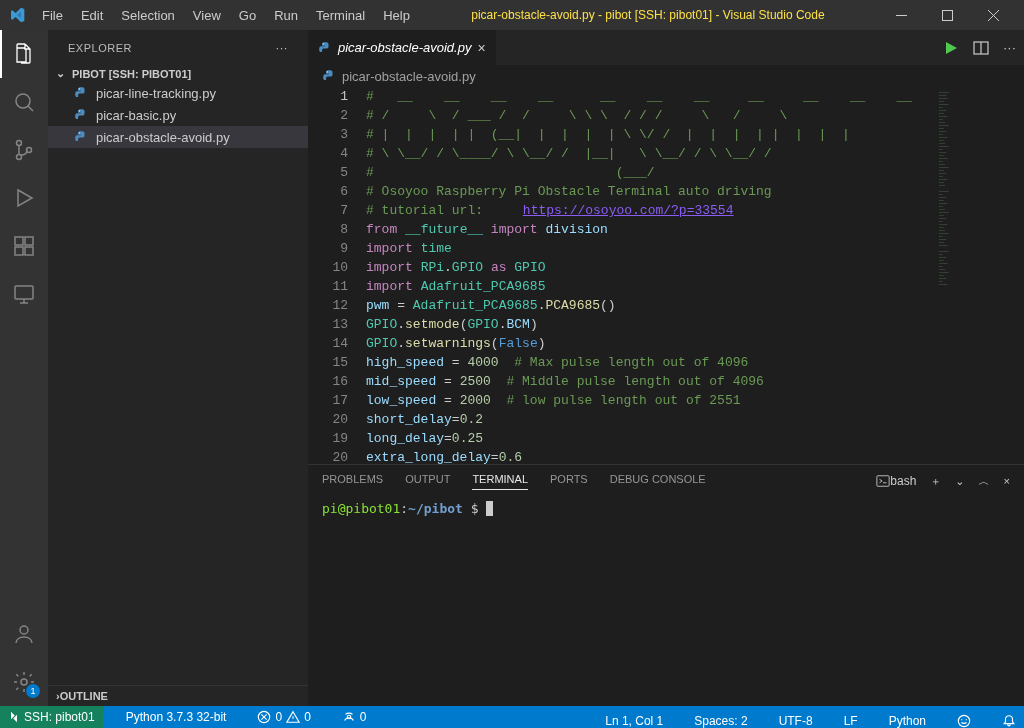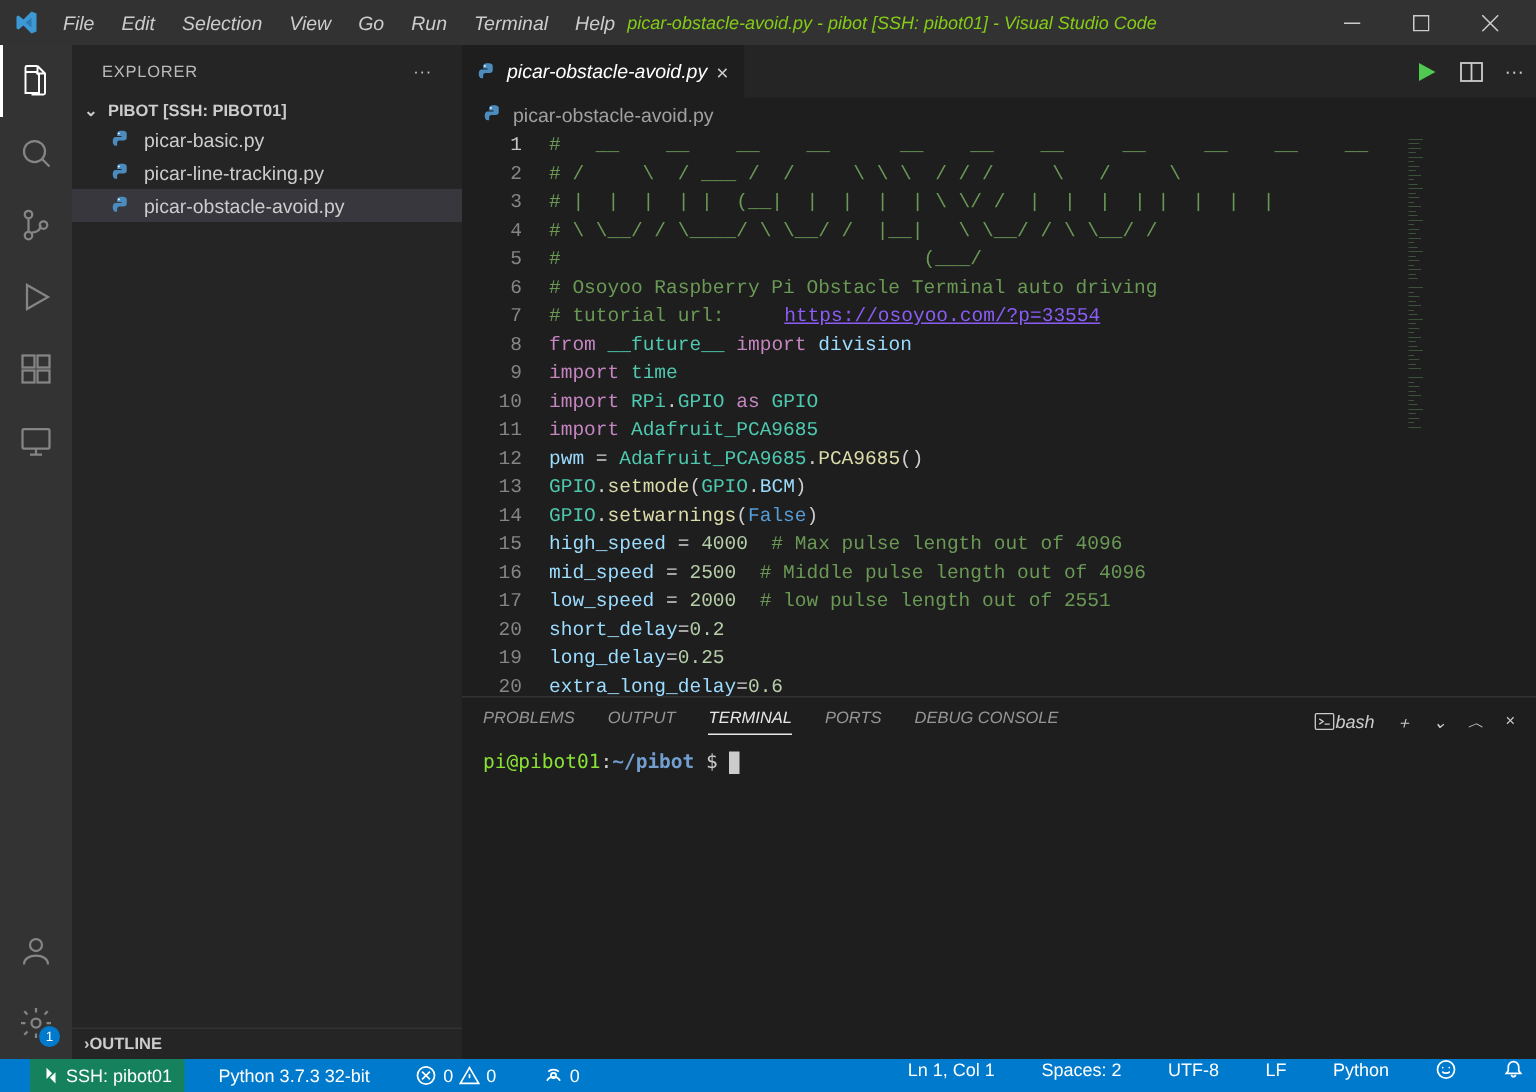--- a/index.html
+++ b/index.html
@@ -20,7 +20,6 @@
   display: flex;
   align-items: center;
   padding: 0 8px;
-  font-style: italic;
 }
 .title-bar .logo { width: 18px; height: 18px; margin-right: 8px; display: flex; align-items: center; justify-content: center; }
 .menu-bar { display: flex; gap: 2px; }

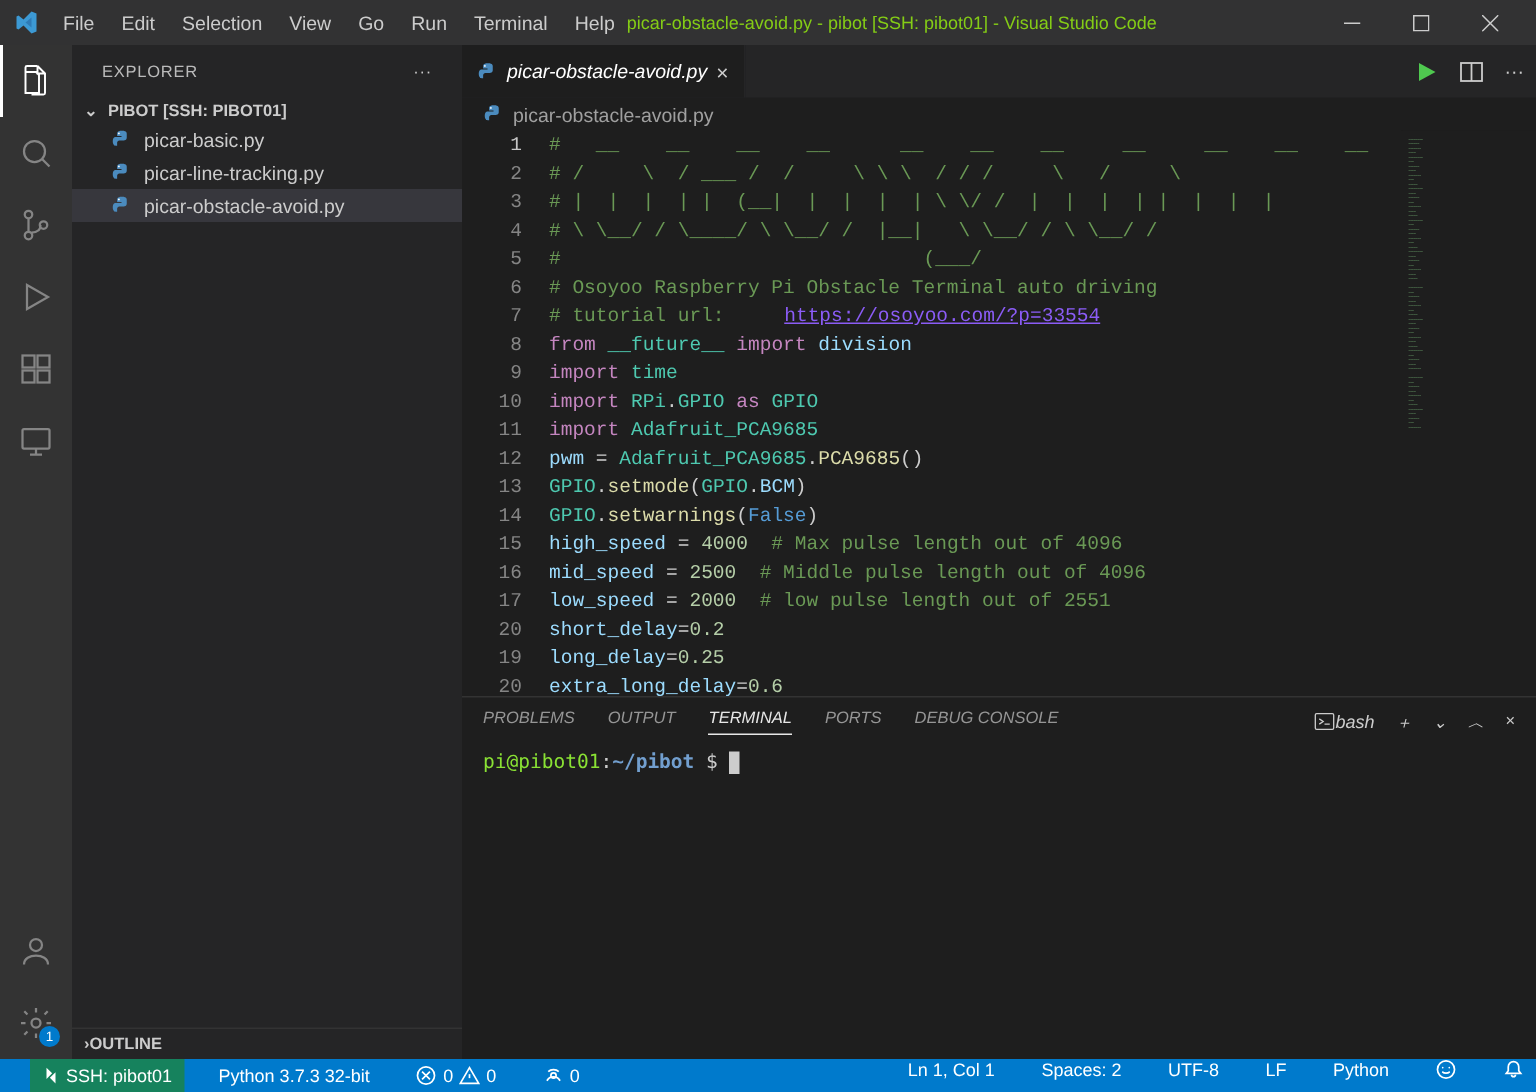--- a/index.html
+++ b/index.html
@@ -24,7 +24,7 @@
 .title-bar .logo { width: 18px; height: 18px; margin-right: 8px; display: flex; align-items: center; justify-content: center; }
 .menu-bar { display: flex; gap: 2px; }
 .menu-item { padding: 4px 8px; cursor: pointer; color: #cccccc; }
-.title-text { flex: 1; color: #84cc16; font-size: 12px; }
+.title-text { flex: 1; text-align: center; color: #fde047; font-size: 12px; }
 .window-controls { display: flex; gap: 0; }
 .window-btn { width: 46px; height: 30px; display: flex; align-items: center; justify-content: center; cursor: pointer; color: #cccccc; }
 .main-area { flex: 1; display: flex; overflow: hidden; }

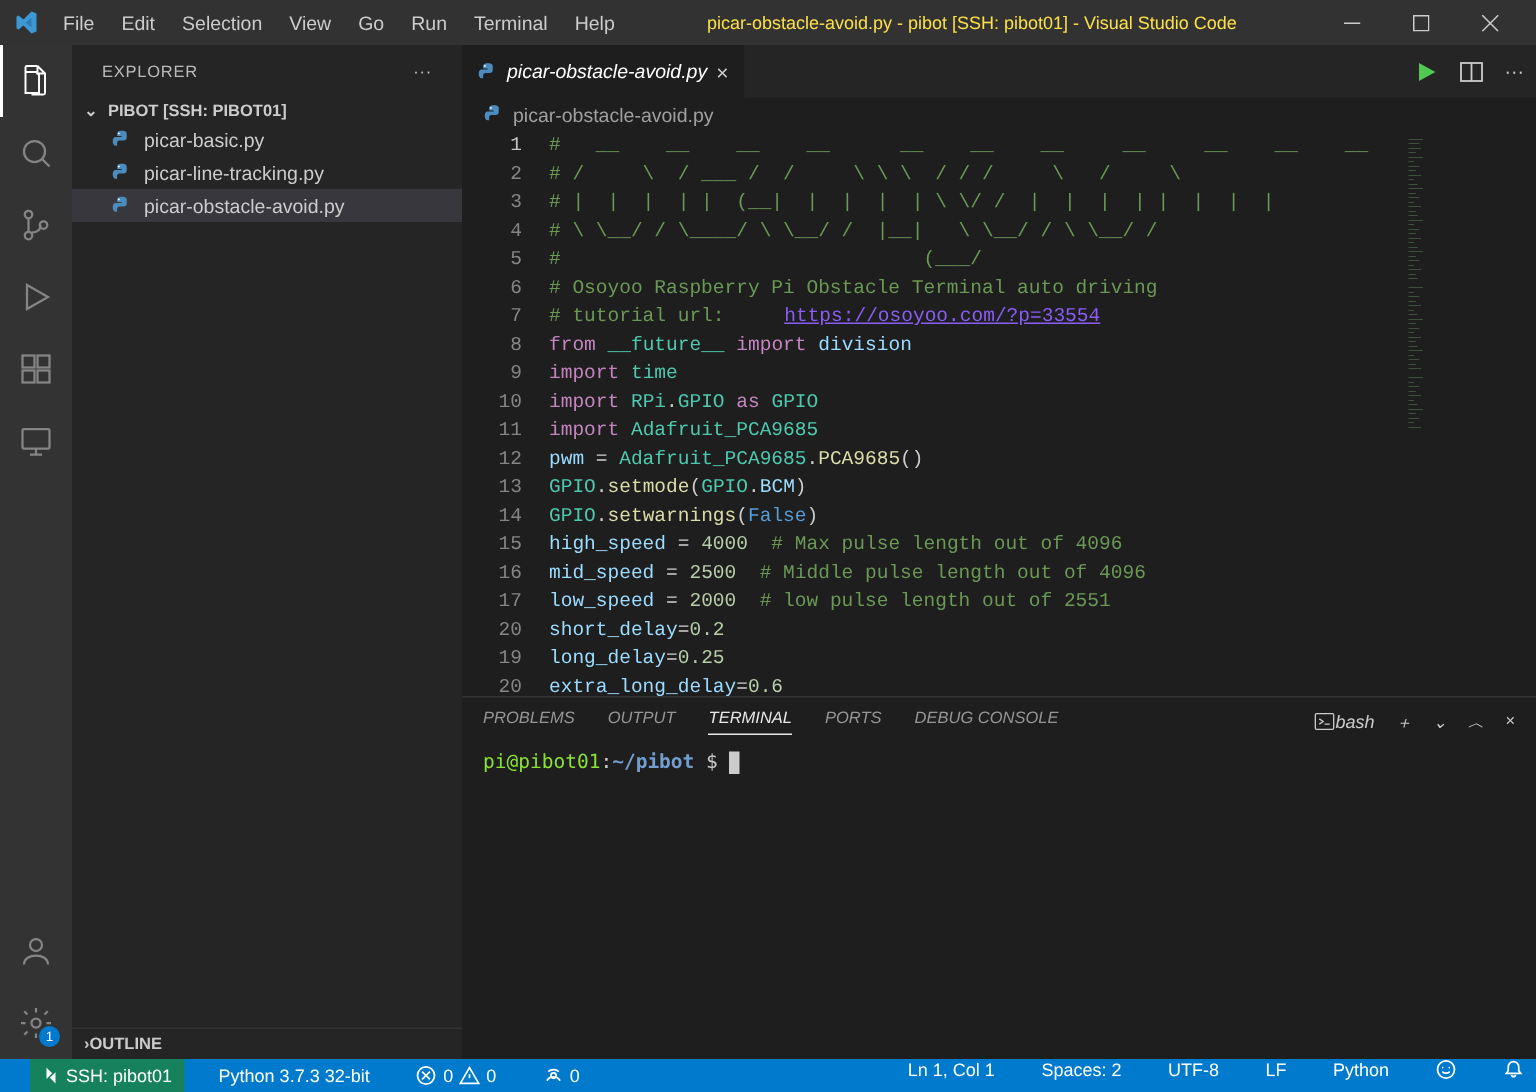--- a/index.html
+++ b/index.html
@@ -337,7 +337,7 @@
               <circle cx="9" cy="5" r="1" fill="#fff"></circle>
             </svg>
           </span>
-        <span>picar-basic.py</span>
+        <span>picar-line-tracking.py</span>
       </div>
       <div class="file-item">
         <span class="file-icon">
@@ -346,7 +346,7 @@
               <circle cx="9" cy="5" r="1" fill="#fff"></circle>
             </svg>
           </span>
-        <span>picar-line-tracking.py</span>
+        <span>picar-basic.py</span>
       </div>
       <div class="file-item selected">
         <span class="file-icon">

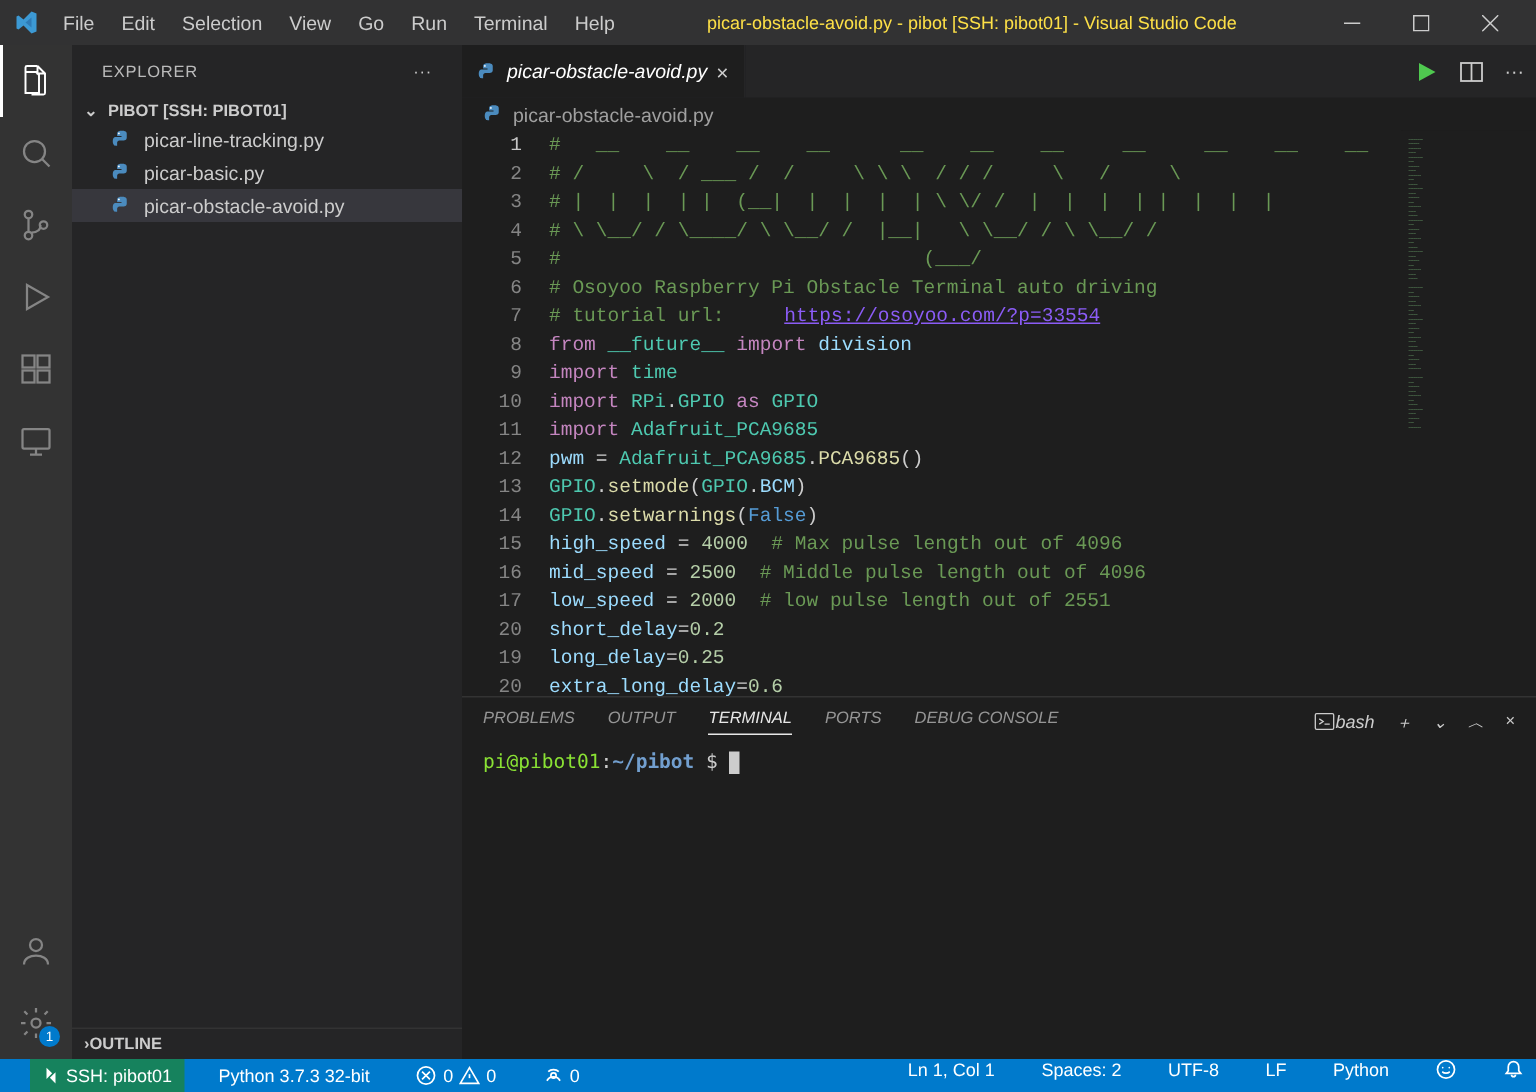--- a/index.html
+++ b/index.html
@@ -197,7 +197,6 @@
   gap: 22px;
   font-size: 11px;
   color: #969696;
-  font-style: italic;
 }
 .panel-tab { cursor: pointer; padding-bottom: 4px; }
 .panel-tab.active { color: #e7e7e7; border-bottom: 1px solid #e7e7e7;}

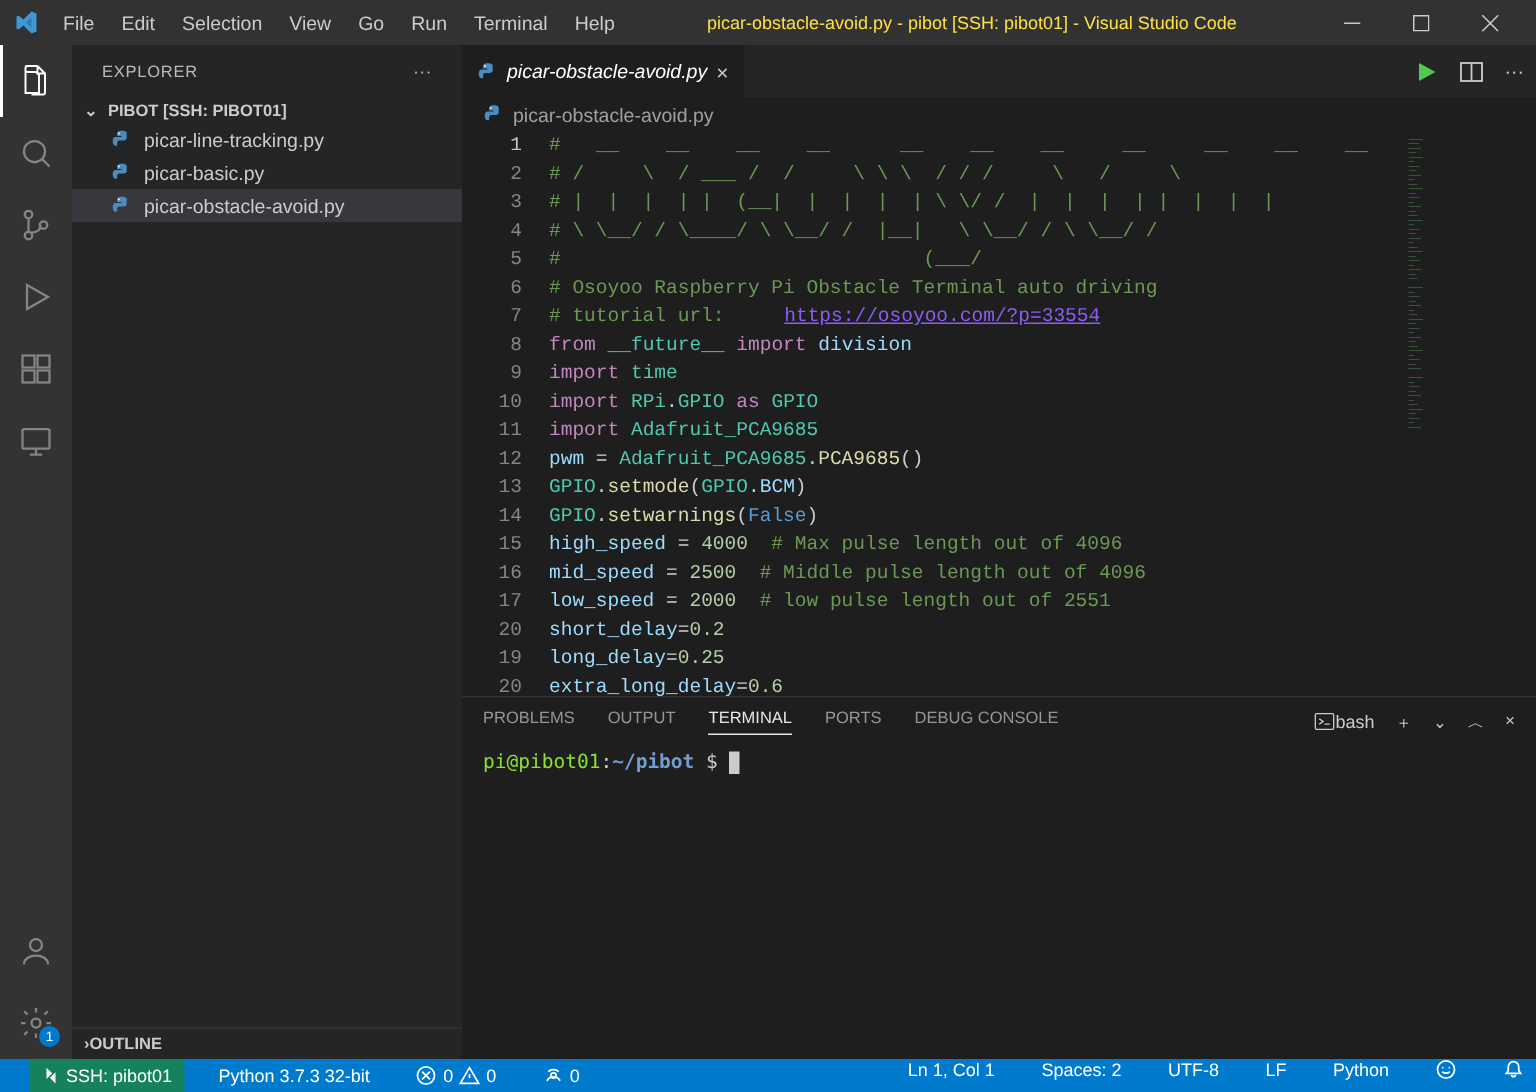--- a/index.html
+++ b/index.html
@@ -209,10 +209,9 @@
   height: 22px;
   background: #007acc;
   display: flex;
-  align-items: flex-start;
+  align-items: flex-end;
   font-size: 12px;
   color: #ffffff;
-  padding-left: 20px;
 }
 .status-remote { background: #16825d; height: 100%; display: flex; align-items: center; padding: 0 8px; gap: 4px;}
 .status-item { padding: 0 8px; display: flex; align-items: center; gap: 4px; cursor: pointer; height: 100%; margin-left: 15px;}

